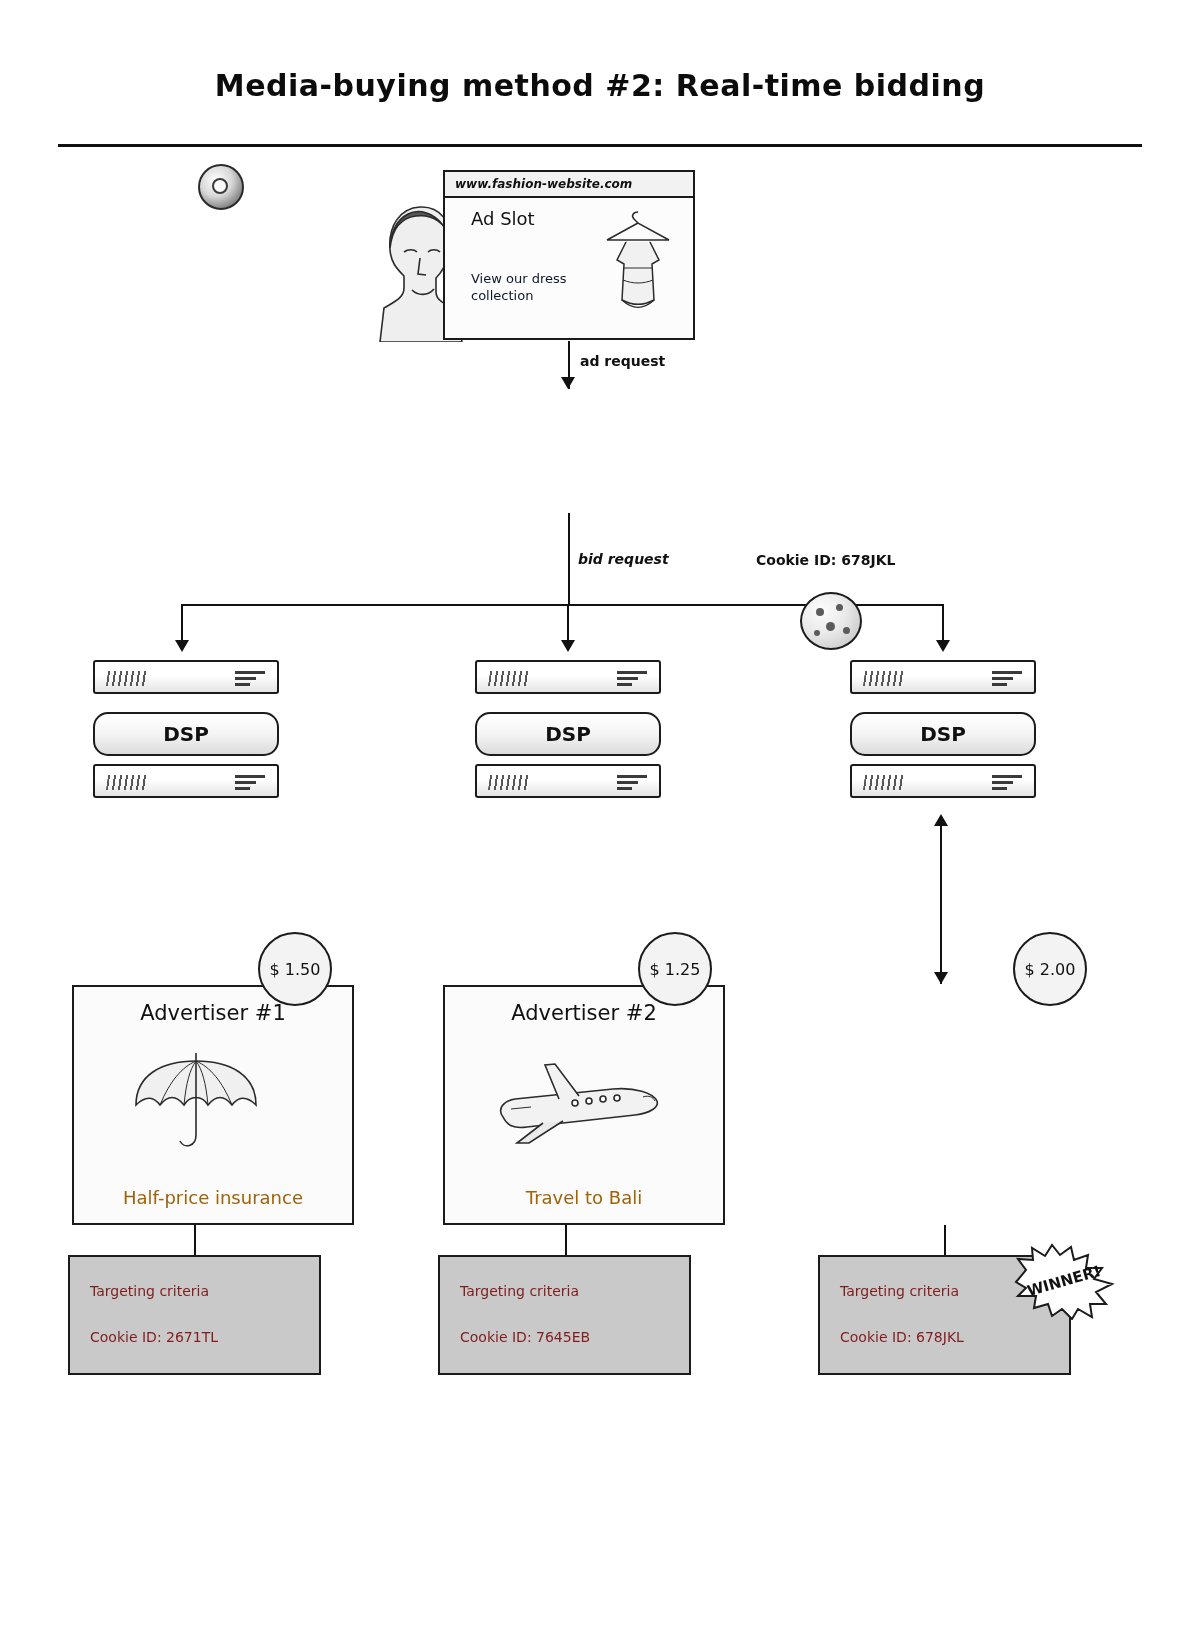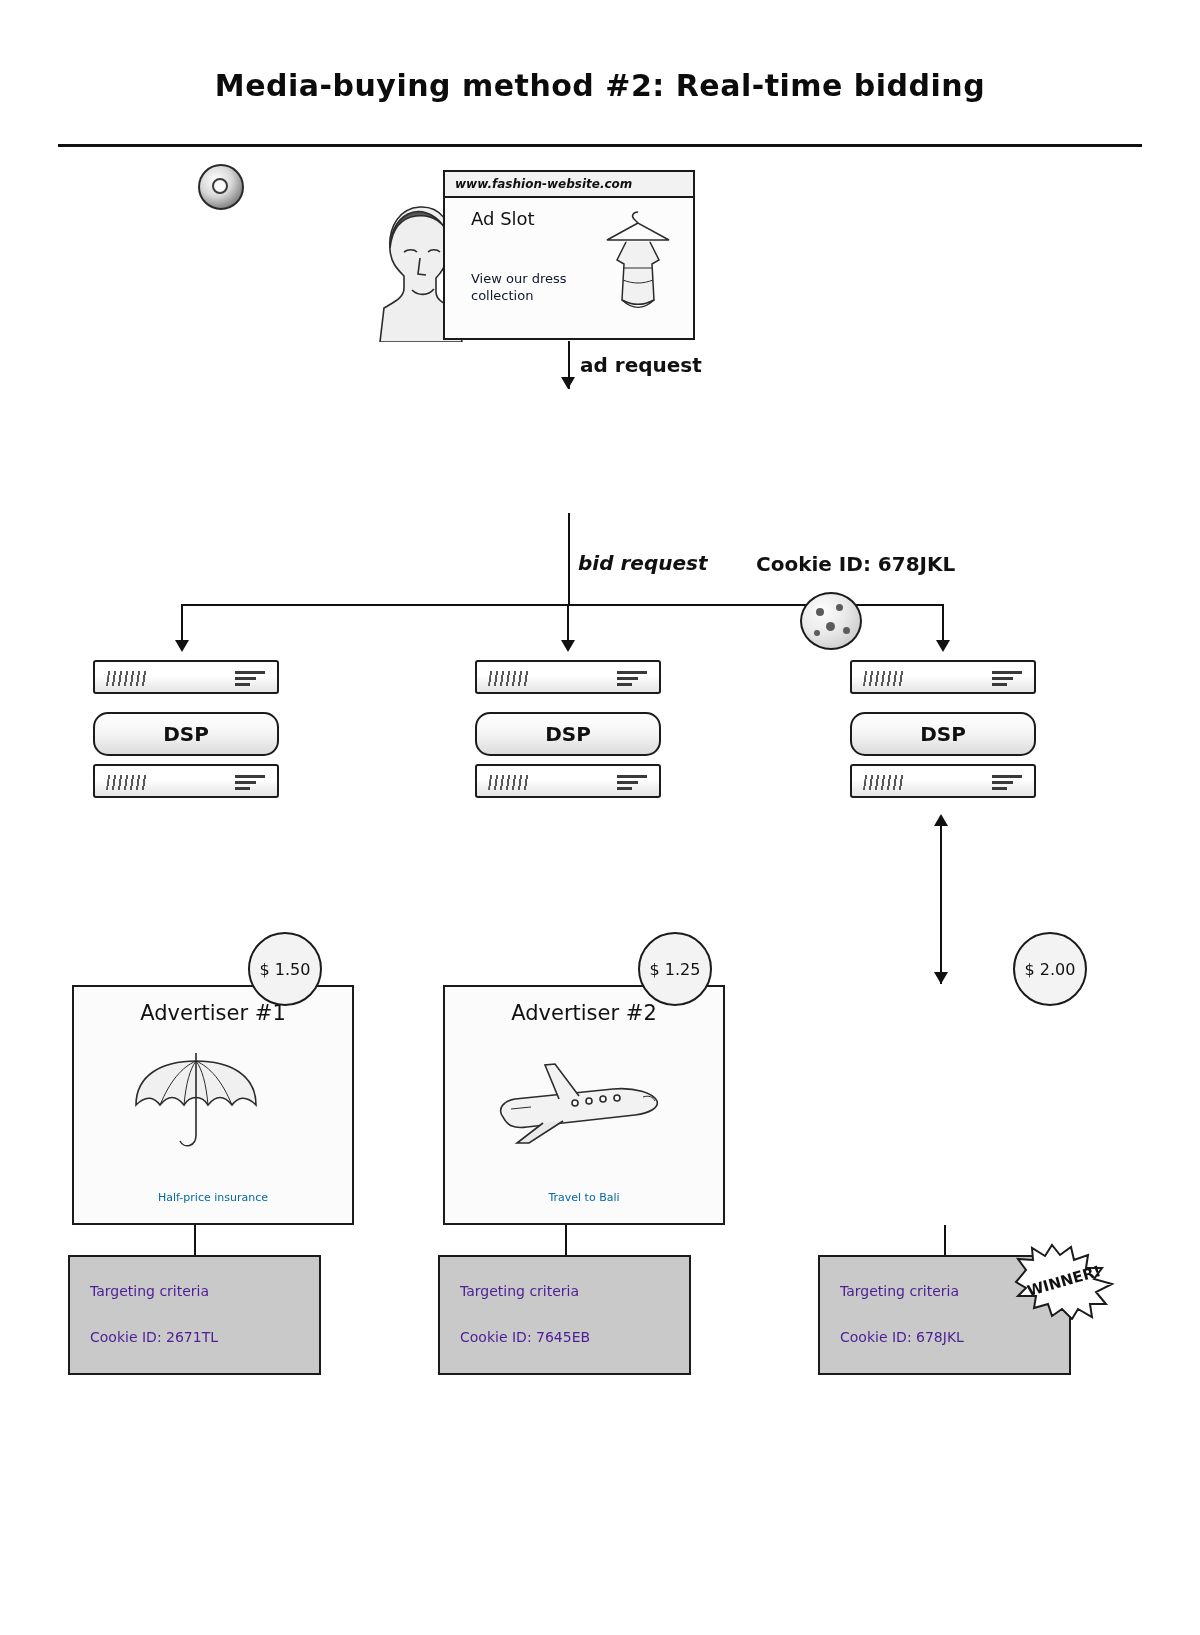--- a/index.html
+++ b/index.html
@@ -43,7 +43,7 @@
   
   .lbl {
     position: absolute;
-    font-size: 20px;
+    font-size: 14px;
     color: #111;
     white-space: nowrap;
   }

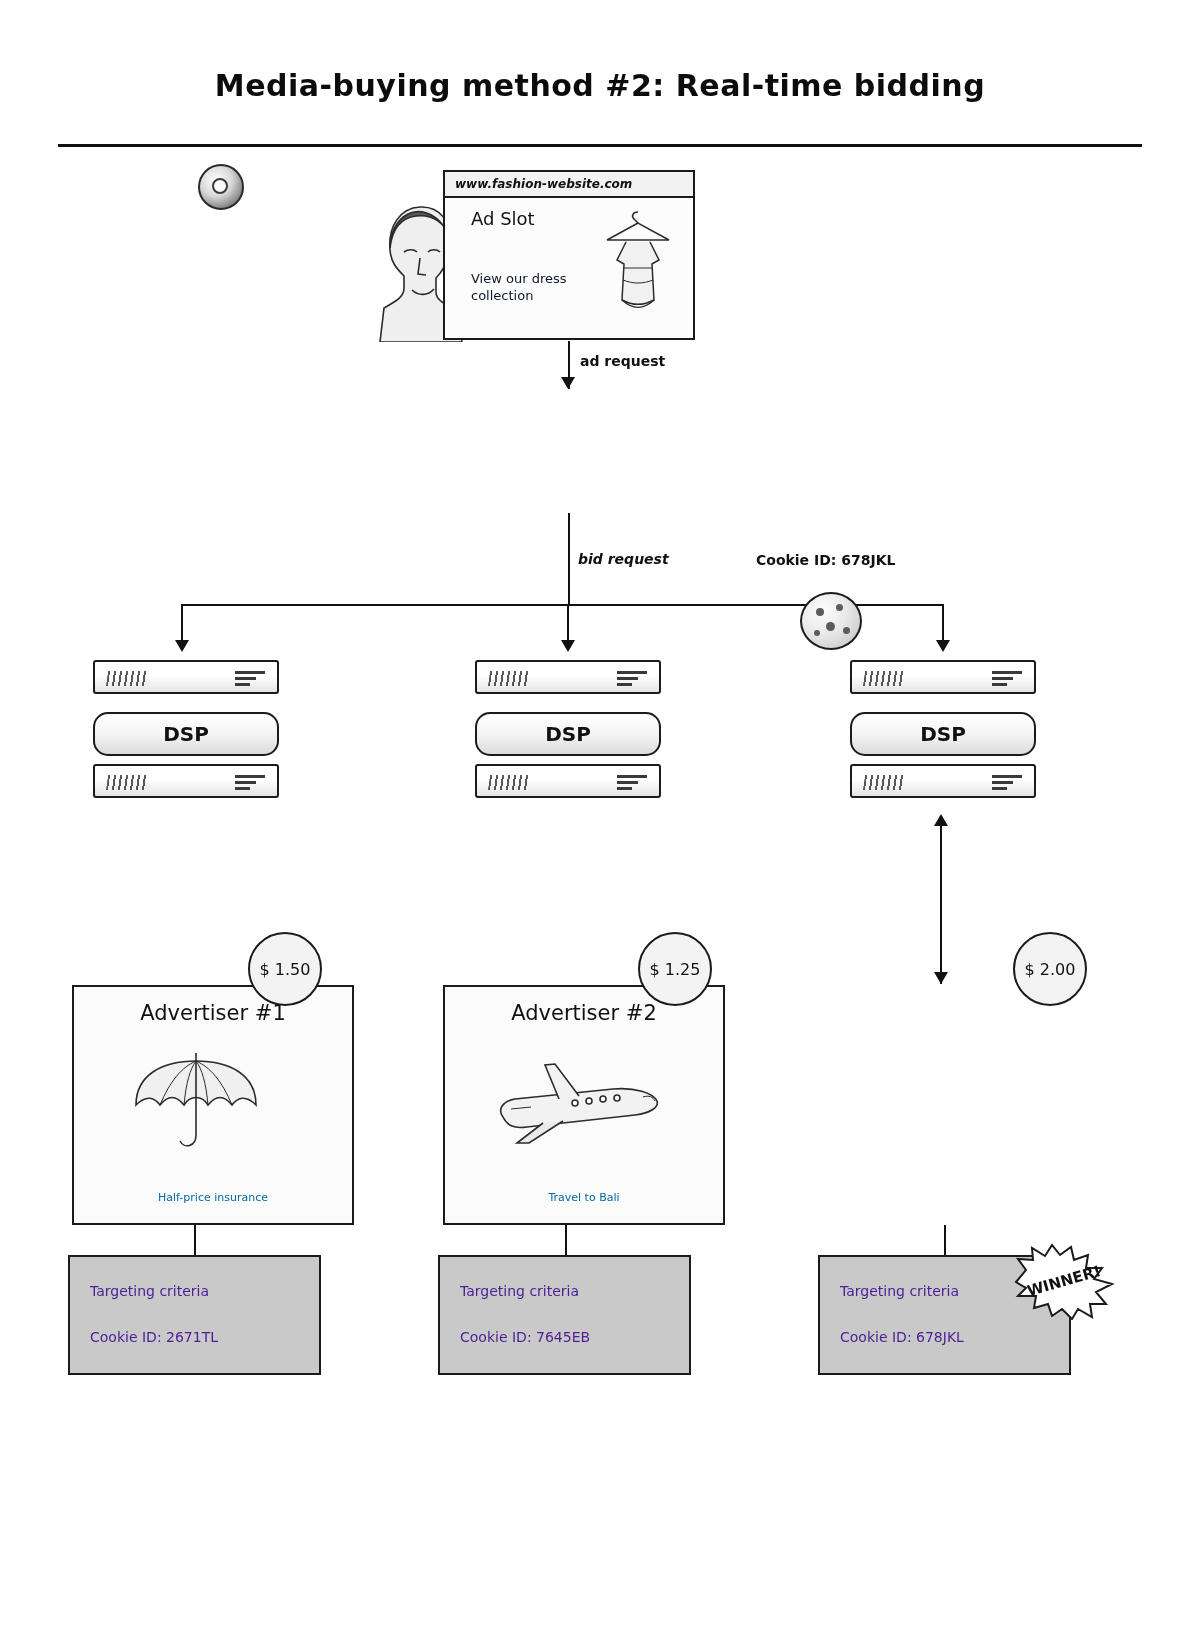--- a/index.html
+++ b/index.html
@@ -503,7 +503,7 @@
     </div>
     <div class="adv-caption">Half-price insurance</div>
   </div>
-  <div class="bid" style="left:248px; top:932px;">$ 1.50</div>
+  <div class="bid" style="left:258px; top:932px;">$ 1.50</div>
   <div class="vline" style="left:194px; top:1225px; height:32px;"></div>
   <div class="target-box" style="left:68px; top:1255px;">
     <div class="target-line" style="top:26px;">Targeting criteria</div>

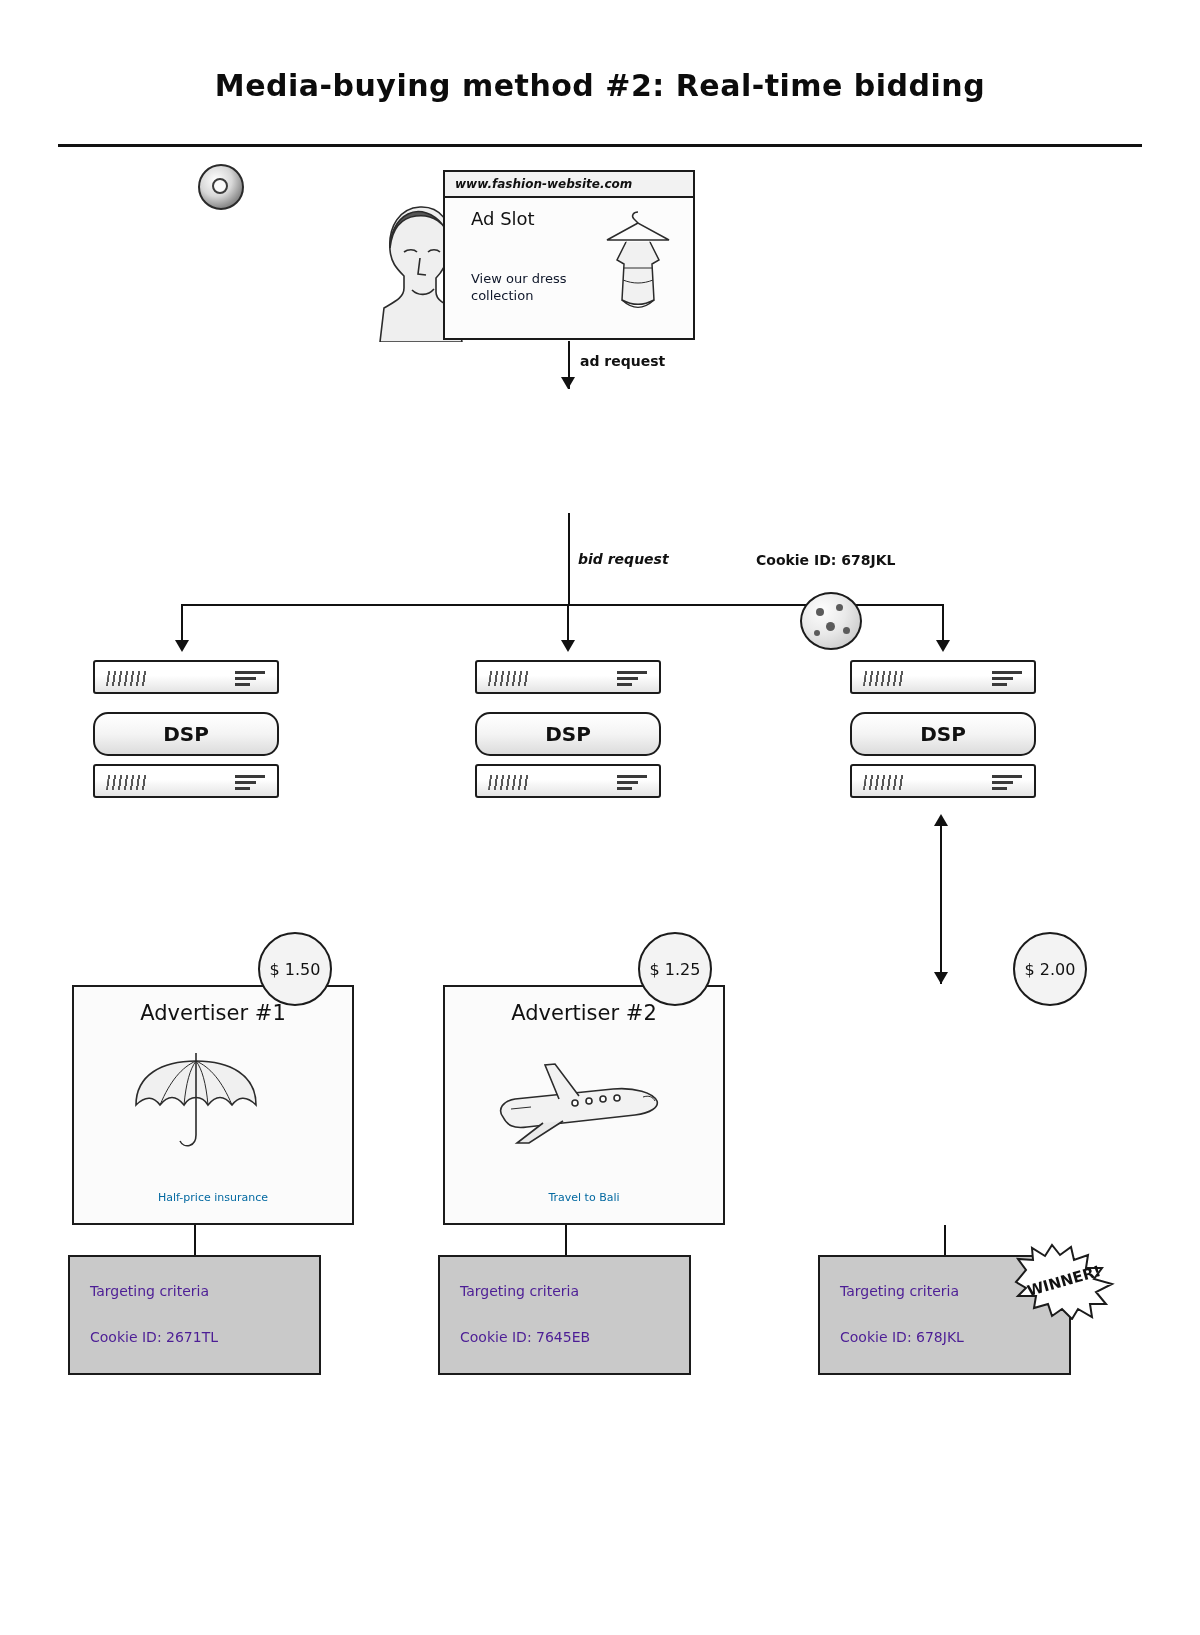--- a/index.html
+++ b/index.html
@@ -270,9 +270,9 @@
     left: 0;
     width: 100%;
     text-align: center;
-    font-size: 11px;
+    font-size: 18px;
     line-height: 19px;
-    color: #0369a1;
+    color: #a16207;
   }
   .adv-art {
     position: absolute;

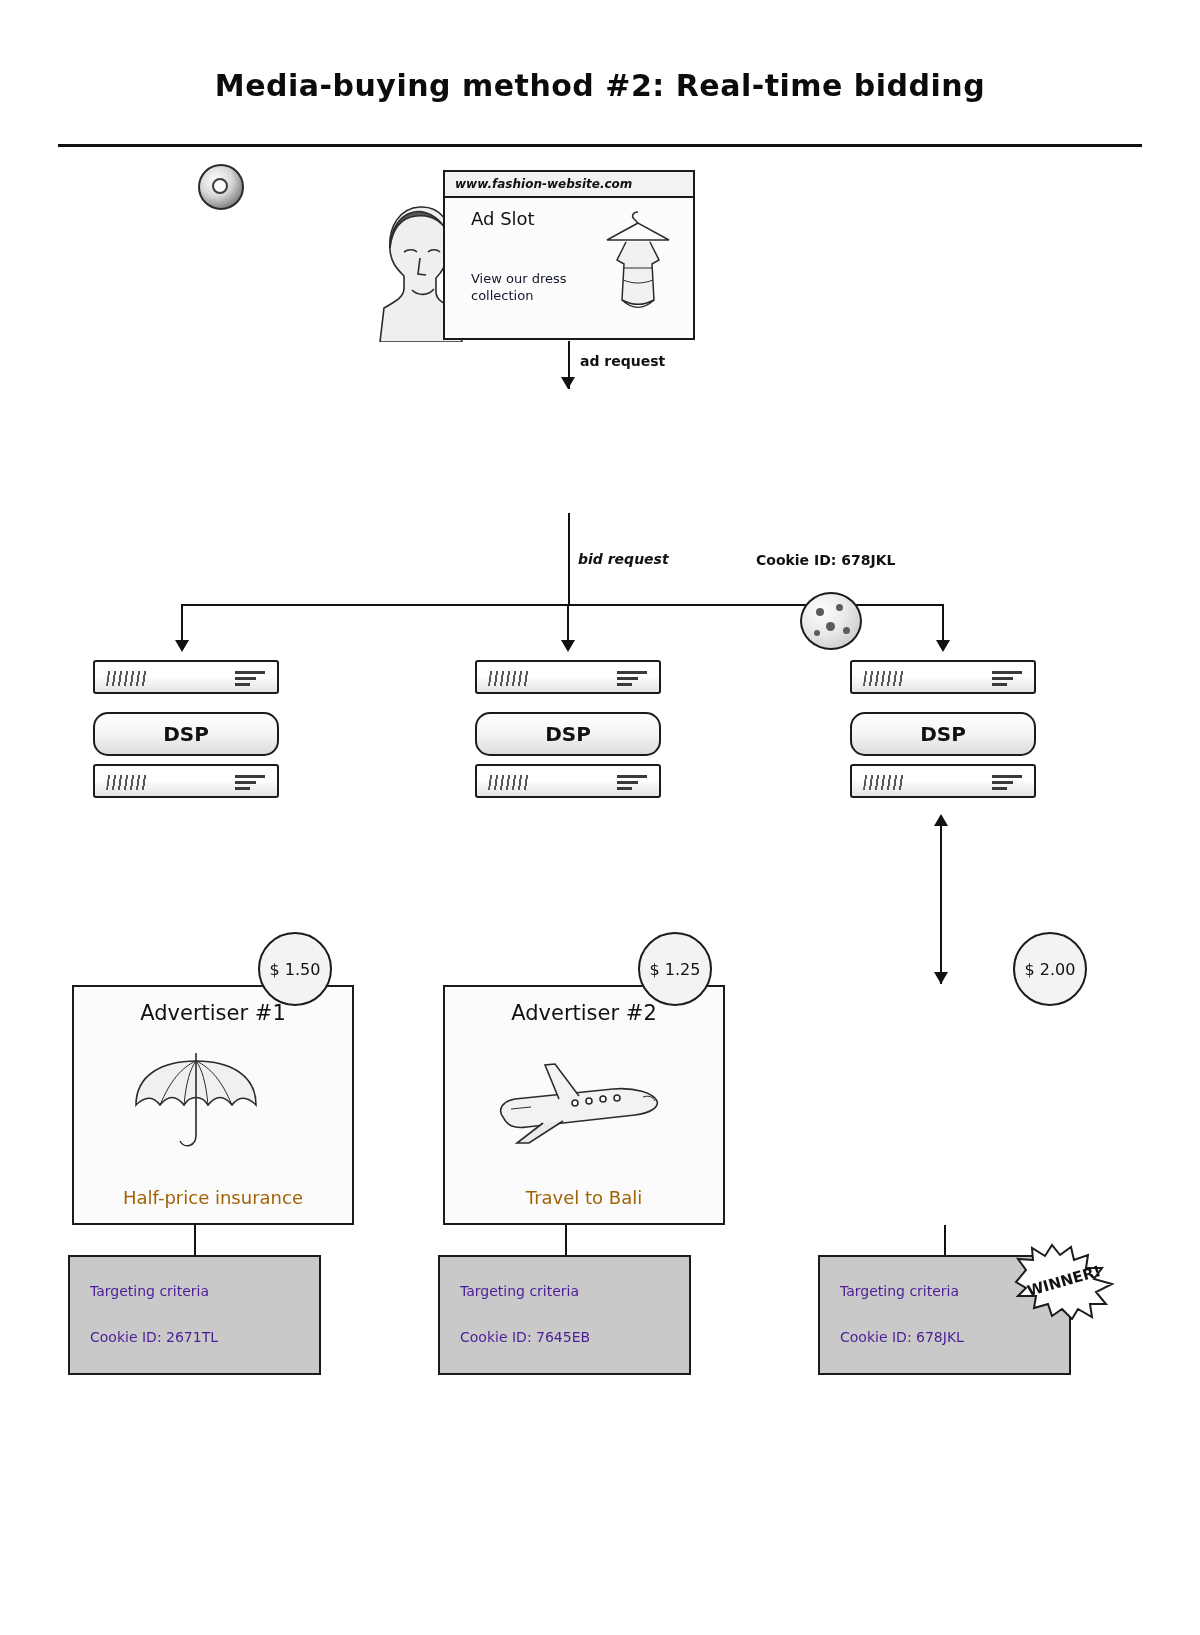--- a/index.html
+++ b/index.html
@@ -311,7 +311,7 @@
     position: absolute;
     left: 20px;
     font-size: 14px;
-    color: #4c1d95;
+    color: #7f1d1d;
   }
 
   

